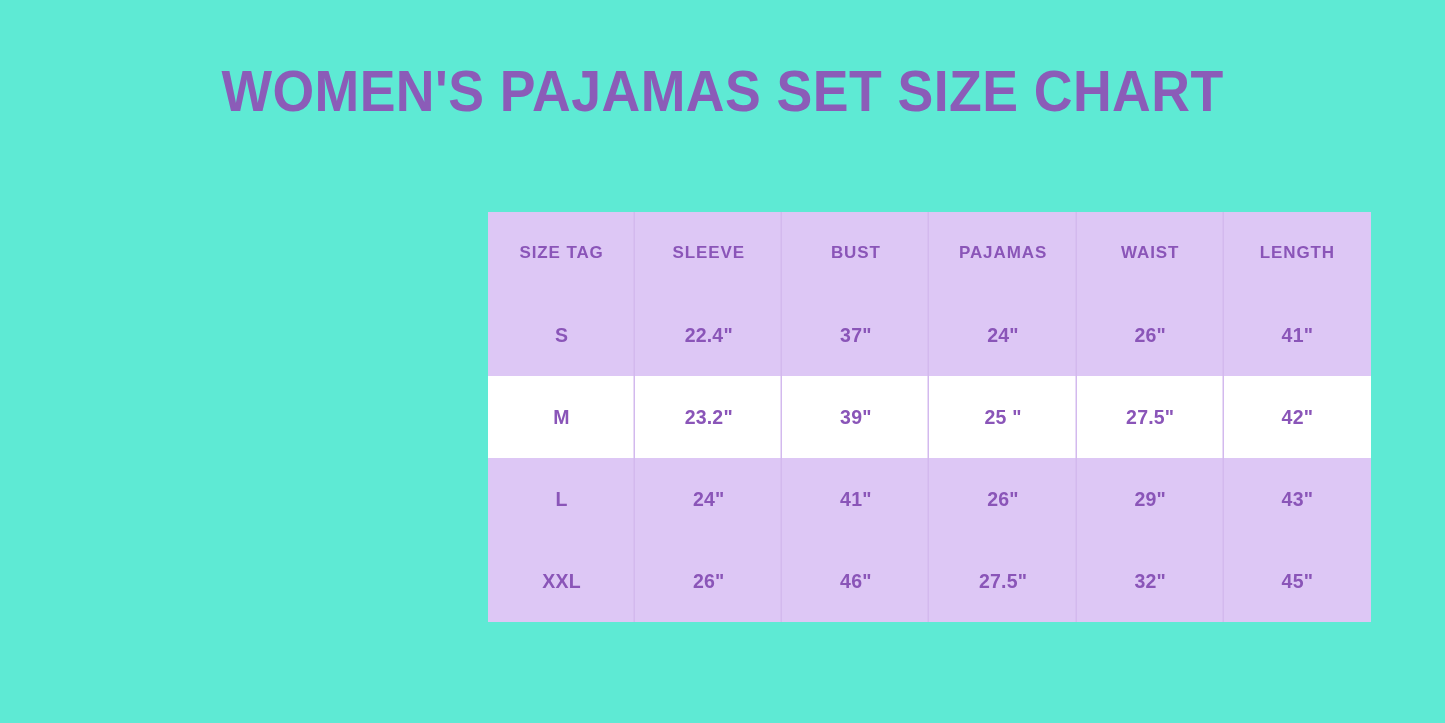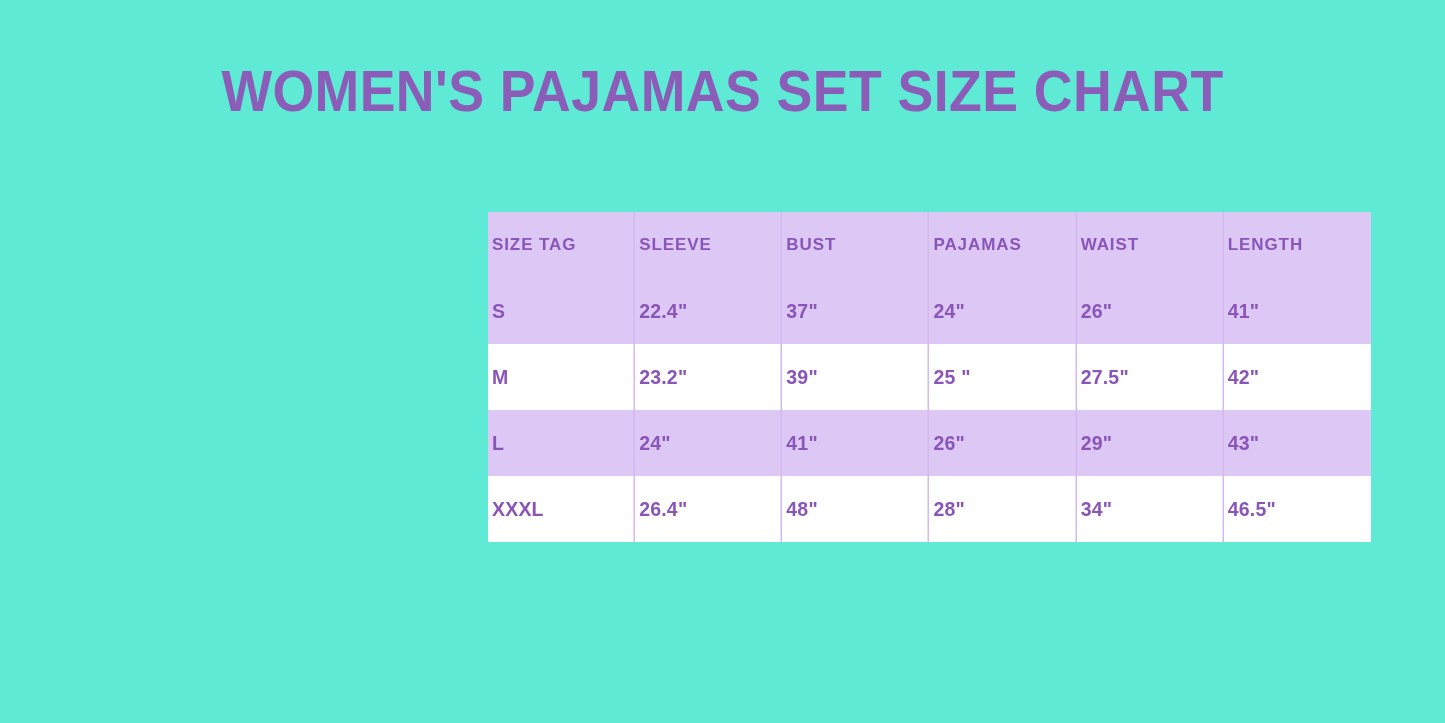--- a/index.html
+++ b/index.html
@@ -58,8 +58,8 @@
   table.size-table th,
   table.size-table td {
     height: 58px;
-    padding: 4px;
-    text-align: left;
+    padding: 12px;
+    text-align: center;
     vertical-align: middle;
     color: #8a55b8;
     font-weight: 700;

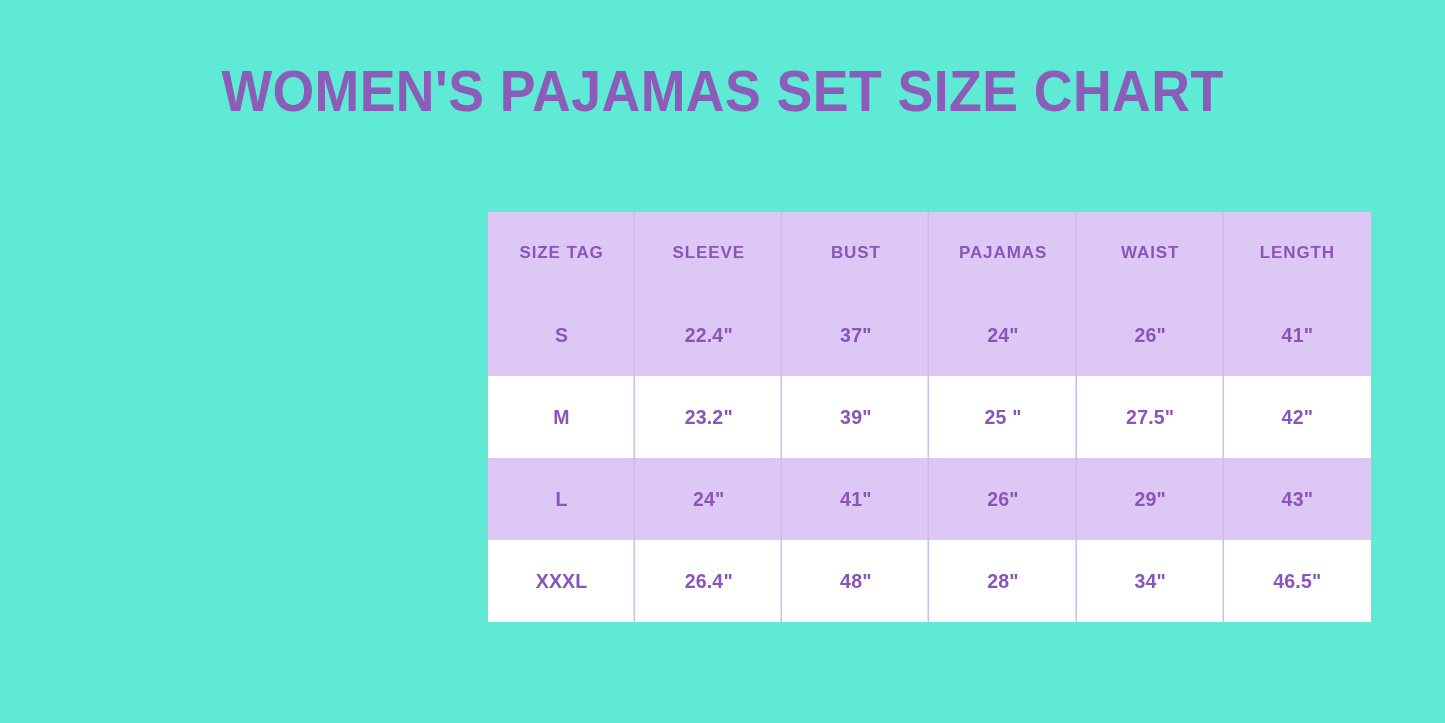--- a/index.html
+++ b/index.html
@@ -144,6 +144,14 @@
           <td>29"</td>
           <td>43"</td>
         </tr>
+        <tr class="striped">
+          <td>XXL</td>
+          <td>26"</td>
+          <td>46"</td>
+          <td>27.5"</td>
+          <td>32"</td>
+          <td>45"</td>
+        </tr>
         <tr class="plain">
           <td>XXXL</td>
           <td>26.4"</td>

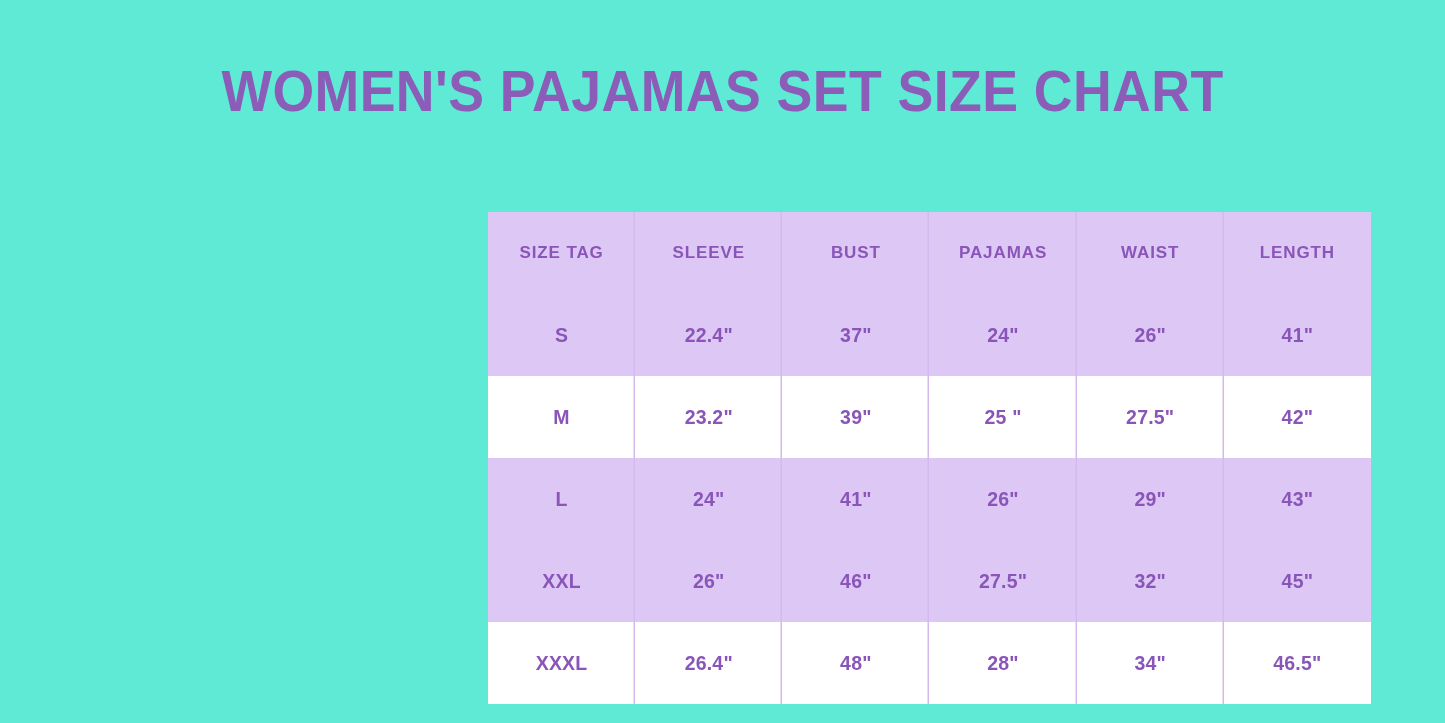--- a/index.html
+++ b/index.html
@@ -152,14 +152,6 @@
           <td>32"</td>
           <td>45"</td>
         </tr>
-        <tr class="plain">
-          <td>XXXL</td>
-          <td>26.4"</td>
-          <td>48"</td>
-          <td>28"</td>
-          <td>34"</td>
-          <td>46.5"</td>
-        </tr>
       </tbody>
     </table>
   </div>

